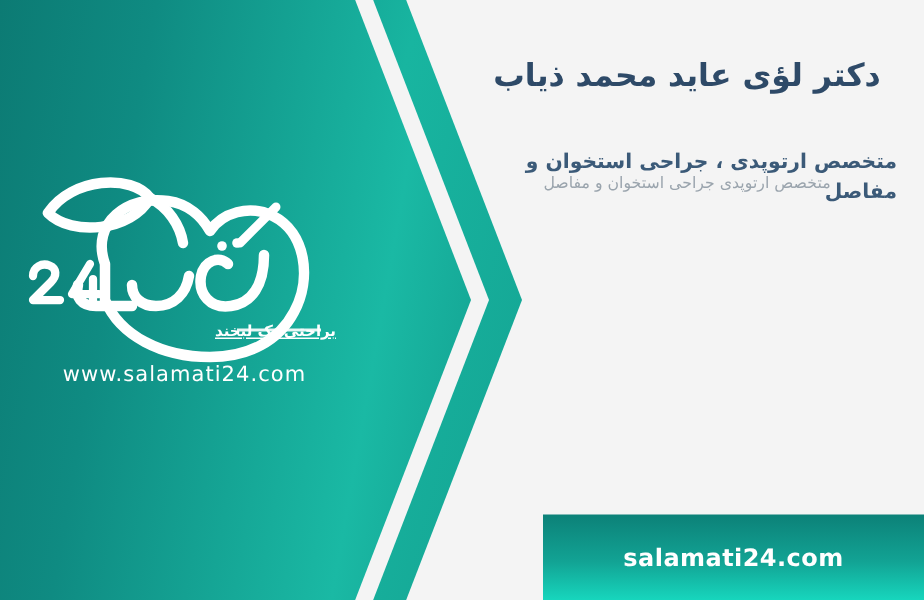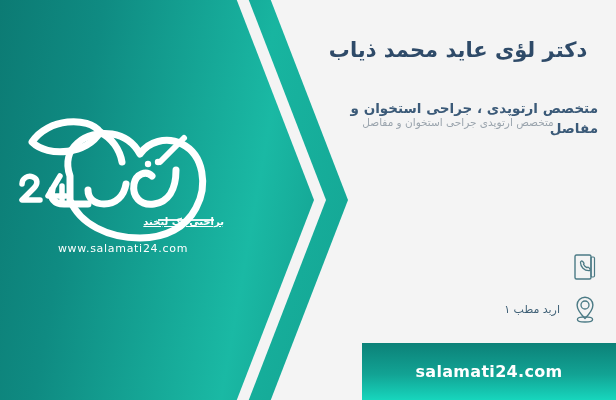--- a/index.html
+++ b/index.html
@@ -83,7 +83,7 @@
     width: 230px;
     text-align: center;
     color: #ffffff;
-    font-size: 11px;
+    font-size: 14px;
     font-weight: 400;
     letter-spacing: 0.7px;
     font-family: "DejaVu Sans", "Liberation Sans", sans-serif;

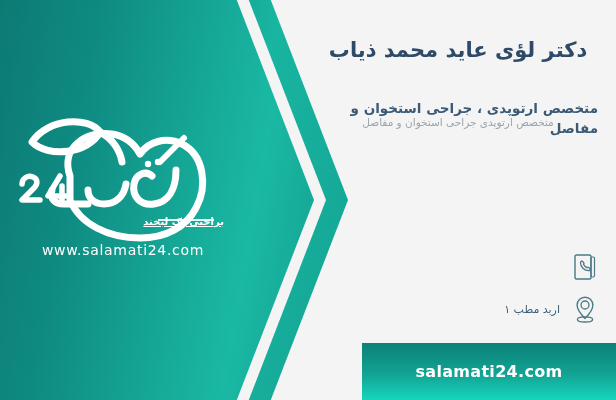--- a/index.html
+++ b/index.html
@@ -241,34 +241,6 @@
 
     <div class="doctor-spec-sub">متخصص ارتوپدی جراحی استخوان و مفاصل</div>
 
-    <div class="contact-list">
-
-      <div class="contact-row">
-        <span class="contact-icon">
-          <svg width="24" height="28" viewBox="0 0 24 28" fill="none" aria-hidden="true">
-            <rect x="2" y="2" width="16" height="24" rx="1.5" stroke="#4b7a85" stroke-width="1.4" fill="none"></rect>
-            <rect x="18" y="4" width="3.5" height="20" rx="1.2" stroke="#4b7a85" stroke-width="1.2" fill="none"></rect>
-            <path d="M7.5 9.5 C7.5 8.3 8.6 7.6 9.4 8.3 L10.6 9.4 C11.2 10 11 10.8 10.5 11.3
-                     C11.2 12.8 12.4 14 13.9 14.7 C14.4 14.2 15.2 14 15.8 14.6 L16.9 15.8
-                     C17.6 16.6 16.9 17.7 15.7 17.7 C11.3 17.7 7.5 13.9 7.5 9.5 Z" stroke="#4b7a85" stroke-width="1.3" fill="none" stroke-linejoin="round"></path>
-          </svg>
-        </span>
-        <span class="contact-text"></span>
-      </div>
-
-      <div class="contact-row">
-        <span class="contact-icon">
-          <svg width="26" height="30" viewBox="0 0 26 30" fill="none" aria-hidden="true">
-            <path d="M13 3.2 C8.6 3.2 5.1 6.7 5.1 11.1 C5.1 16.6 13 24.5 13 24.5
-                     C13 24.5 20.9 16.6 20.9 11.1 C20.9 6.7 17.4 3.2 13 3.2 Z" stroke="#4b7a85" stroke-width="1.4" fill="none" stroke-linejoin="round"></path>
-            <circle cx="13" cy="11" r="4" stroke="#4b7a85" stroke-width="1.3" fill="none"></circle>
-            <ellipse cx="13" cy="25.4" rx="7.6" ry="2.6" stroke="#4b7a85" stroke-width="1.3" fill="none"></ellipse>
-          </svg>
-        </span>
-        <span class="contact-text">اربد مطب ۱</span>
-      </div>
-
-    </div>
   </div>
 
   <div class="bottom-bar">

